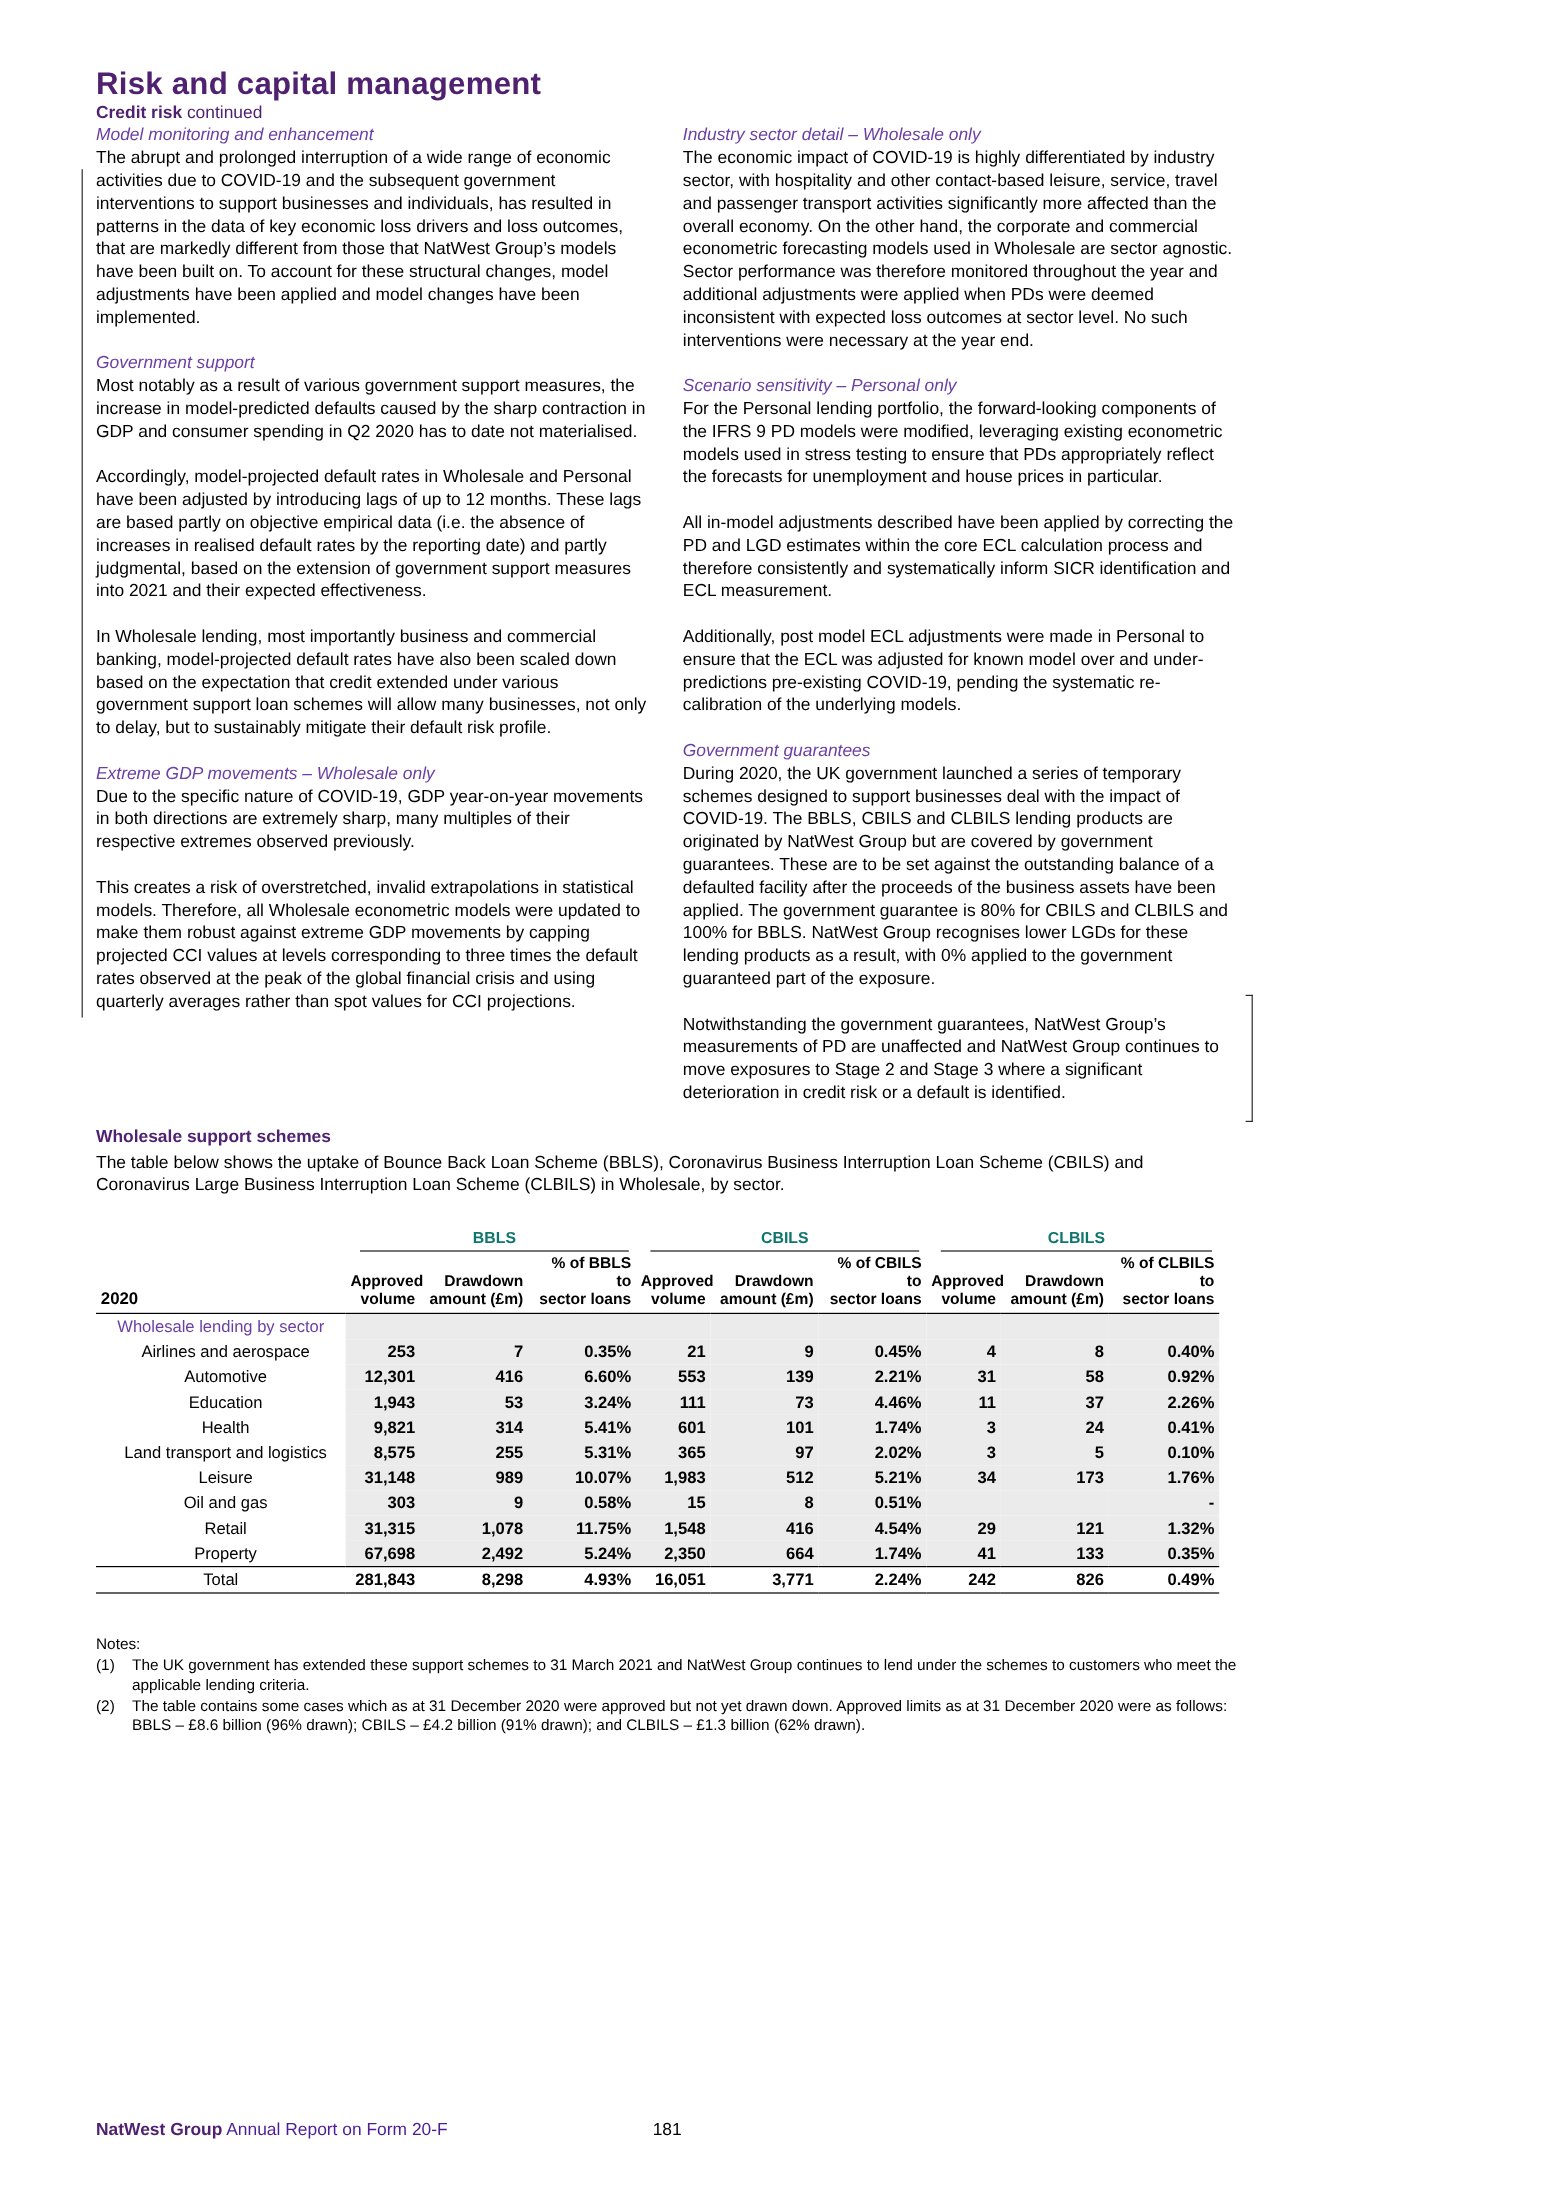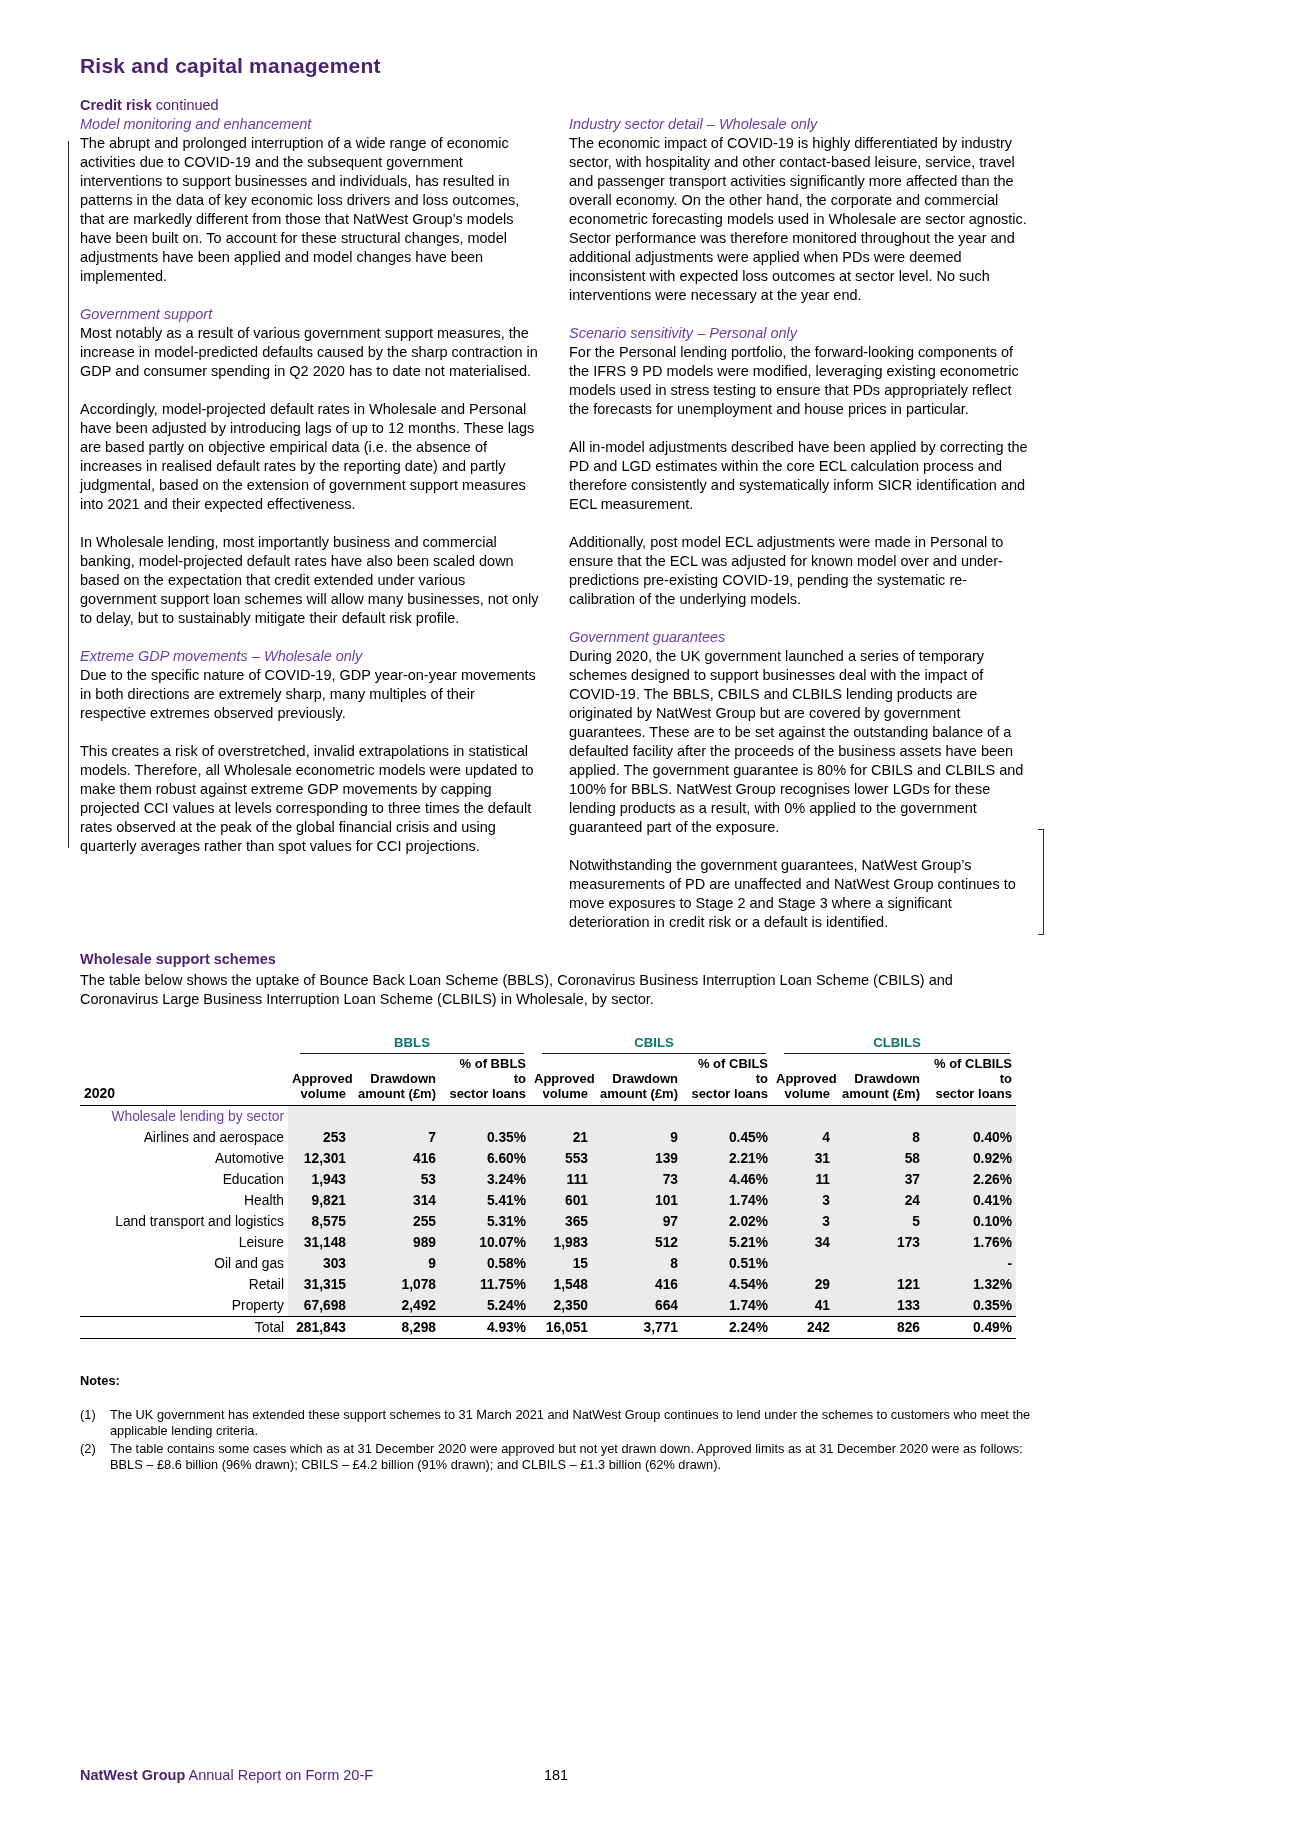--- a/index.html
+++ b/index.html
@@ -12,7 +12,7 @@
   .page { position:relative; width:1300px; height:1839px; overflow:hidden; background:#fff; }
   .content { position:absolute; left:80px; top:54px; width:952px; }
 
-  h1.page-title { color:#4f2170; font-size:21px; font-weight:bold; letter-spacing:.2px; margin-bottom:18px; }
+  h1.page-title { color:#4f2170; font-size:26px; font-weight:bold; letter-spacing:.2px; }
 
   .cols { display:flex; gap:26px; }
   .col { width:463px; font-size:14.5px; line-height:19px; }

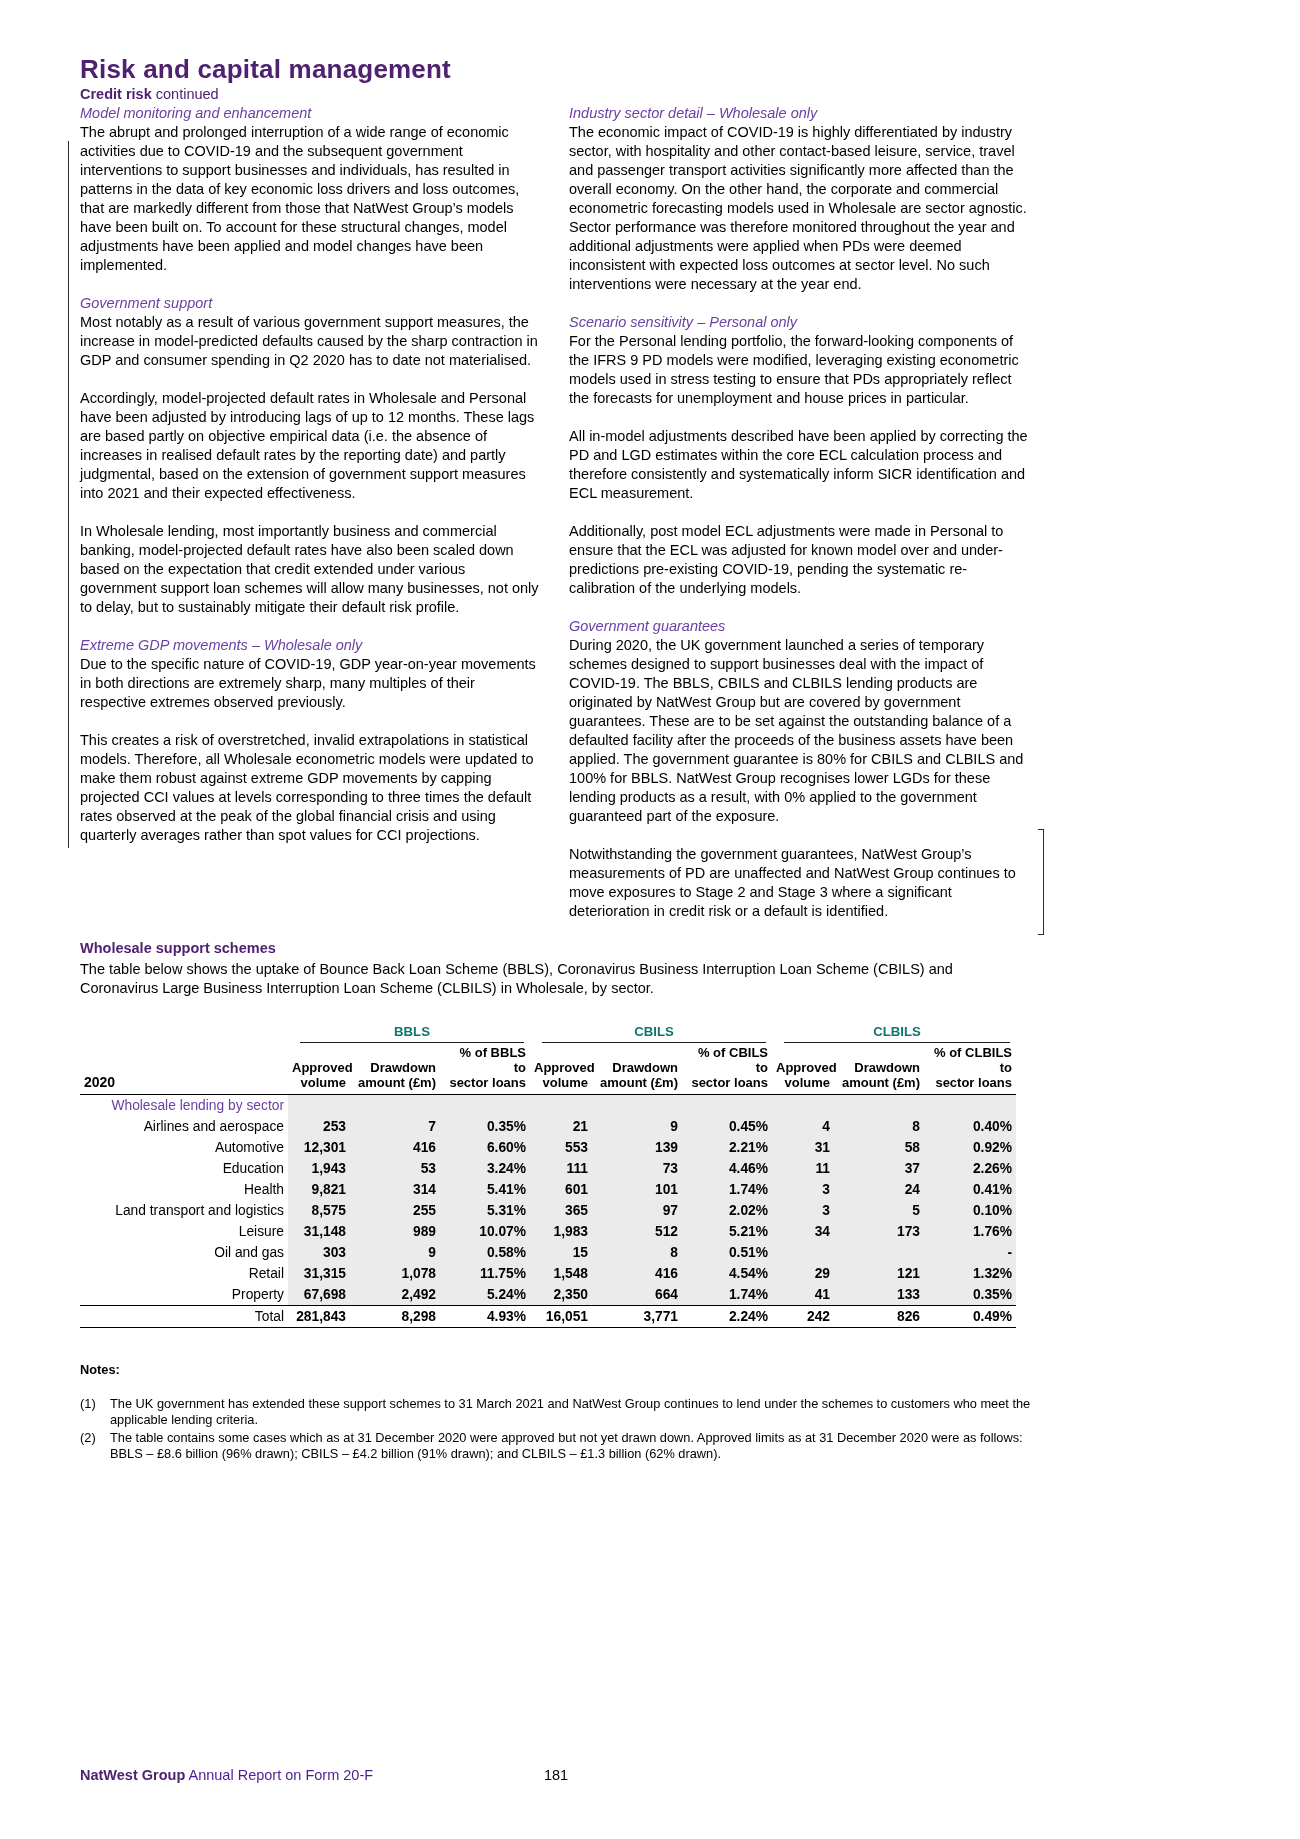--- a/index.html
+++ b/index.html
@@ -45,7 +45,7 @@
   tr.colhead-row th { font-size:13px; line-height:15px; font-weight:bold; text-align:right;
          border-bottom:1px solid #000; padding-bottom:4px; }
   tr.colhead-row th.year { text-align:left; font-size:14px; }
-  td.label { text-align:right; white-space:pre-line; line-height:17px; }
+  td.label { text-align:center; white-space:pre-line; line-height:17px; }
   td.label.indent { padding-left:12px; }
   td.label.purple { color:#6b3fa3; }
   td.num { text-align:right; font-weight:bold; line-height:17px; }

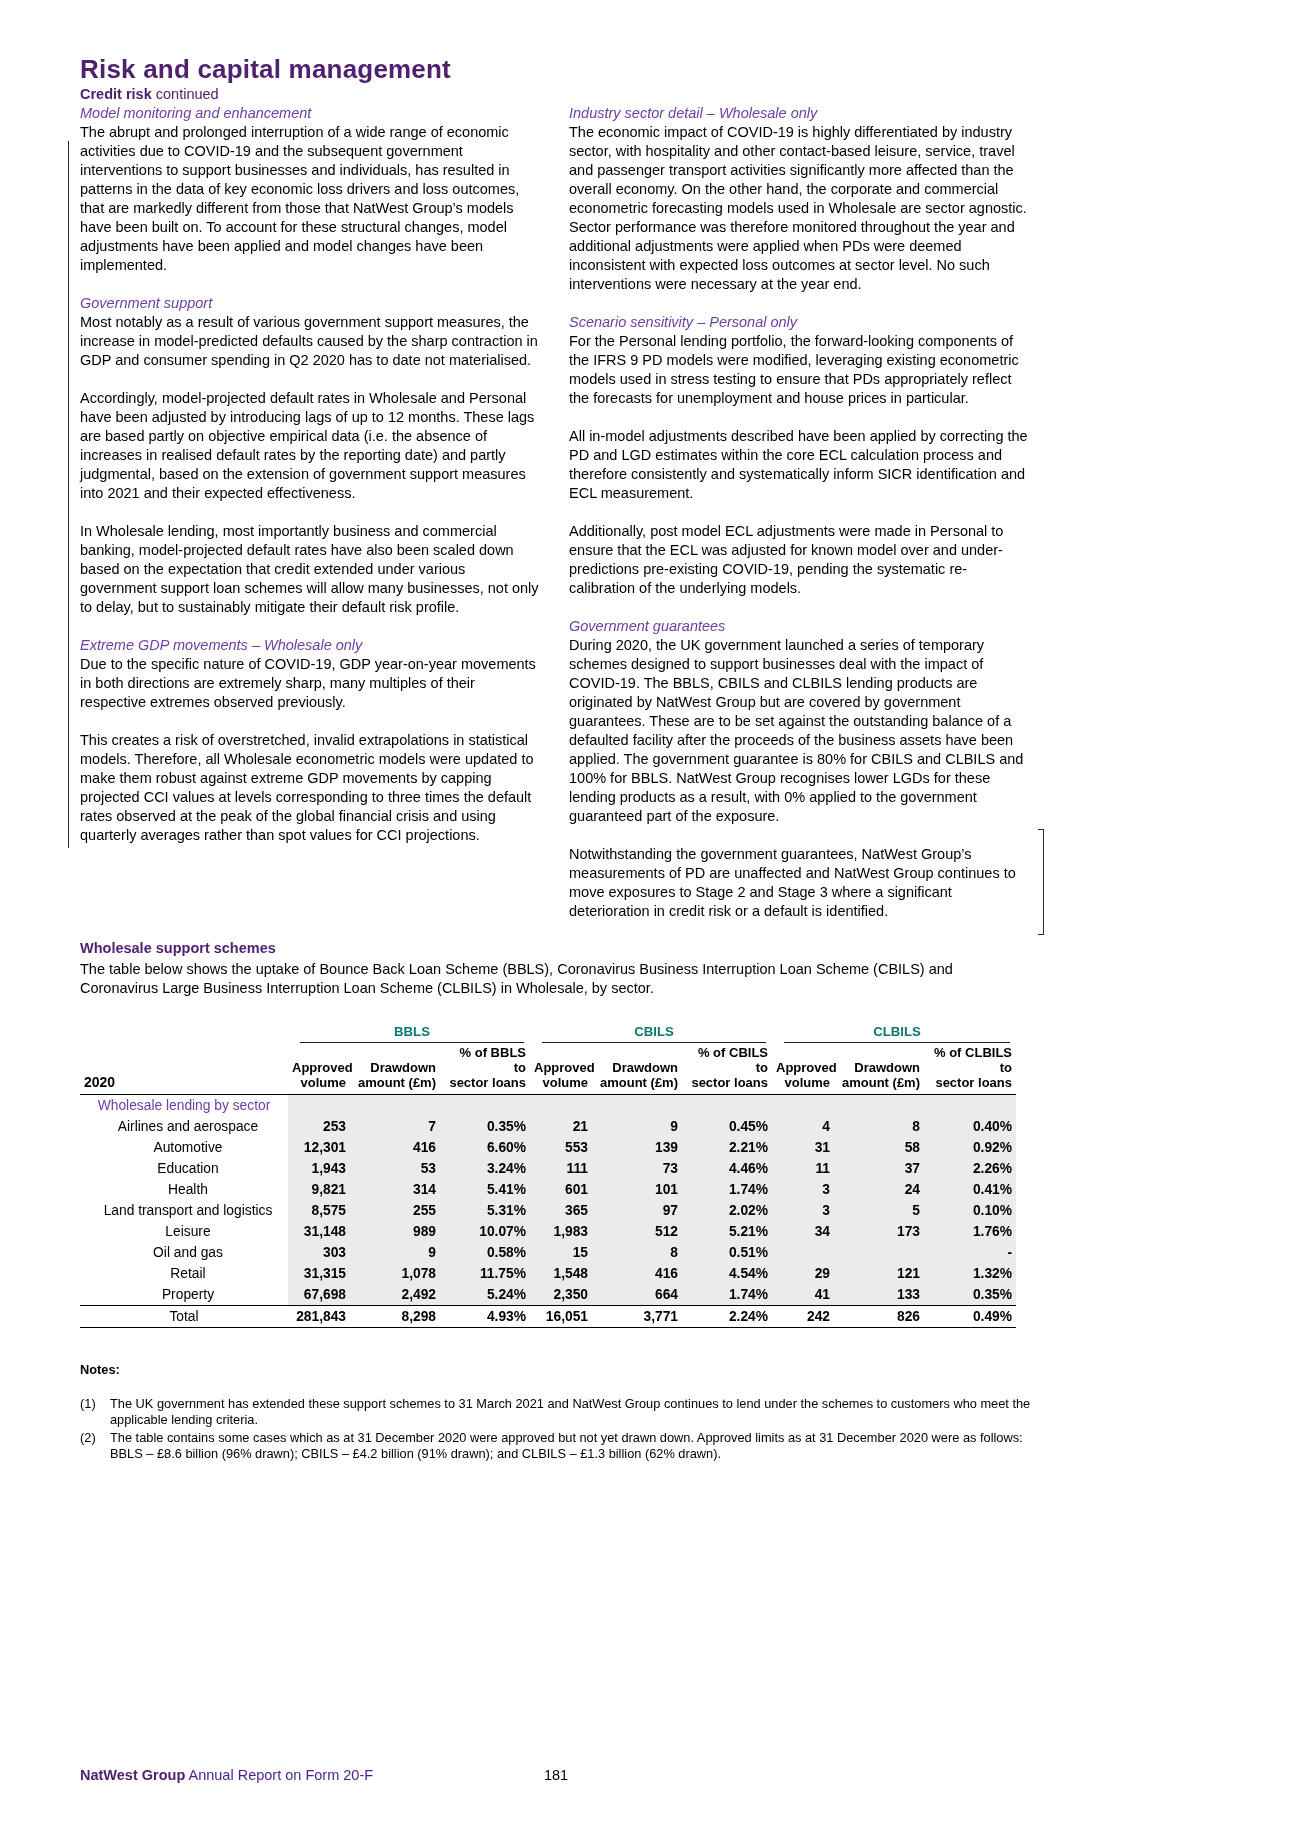--- a/index.html
+++ b/index.html
@@ -54,7 +54,7 @@
 
   
   .notes { margin-top:34px; width:952px; font-size:12.8px; line-height:16px; }
-  .notes-heading { margin-bottom:18px;font-weight:bold; }
+  .notes-heading { margin-bottom:2px; }
   .note { display:flex; margin-top:2px; }
   .note-num { width:30px; flex:0 0 30px; }
   .note-text { flex:1; }

